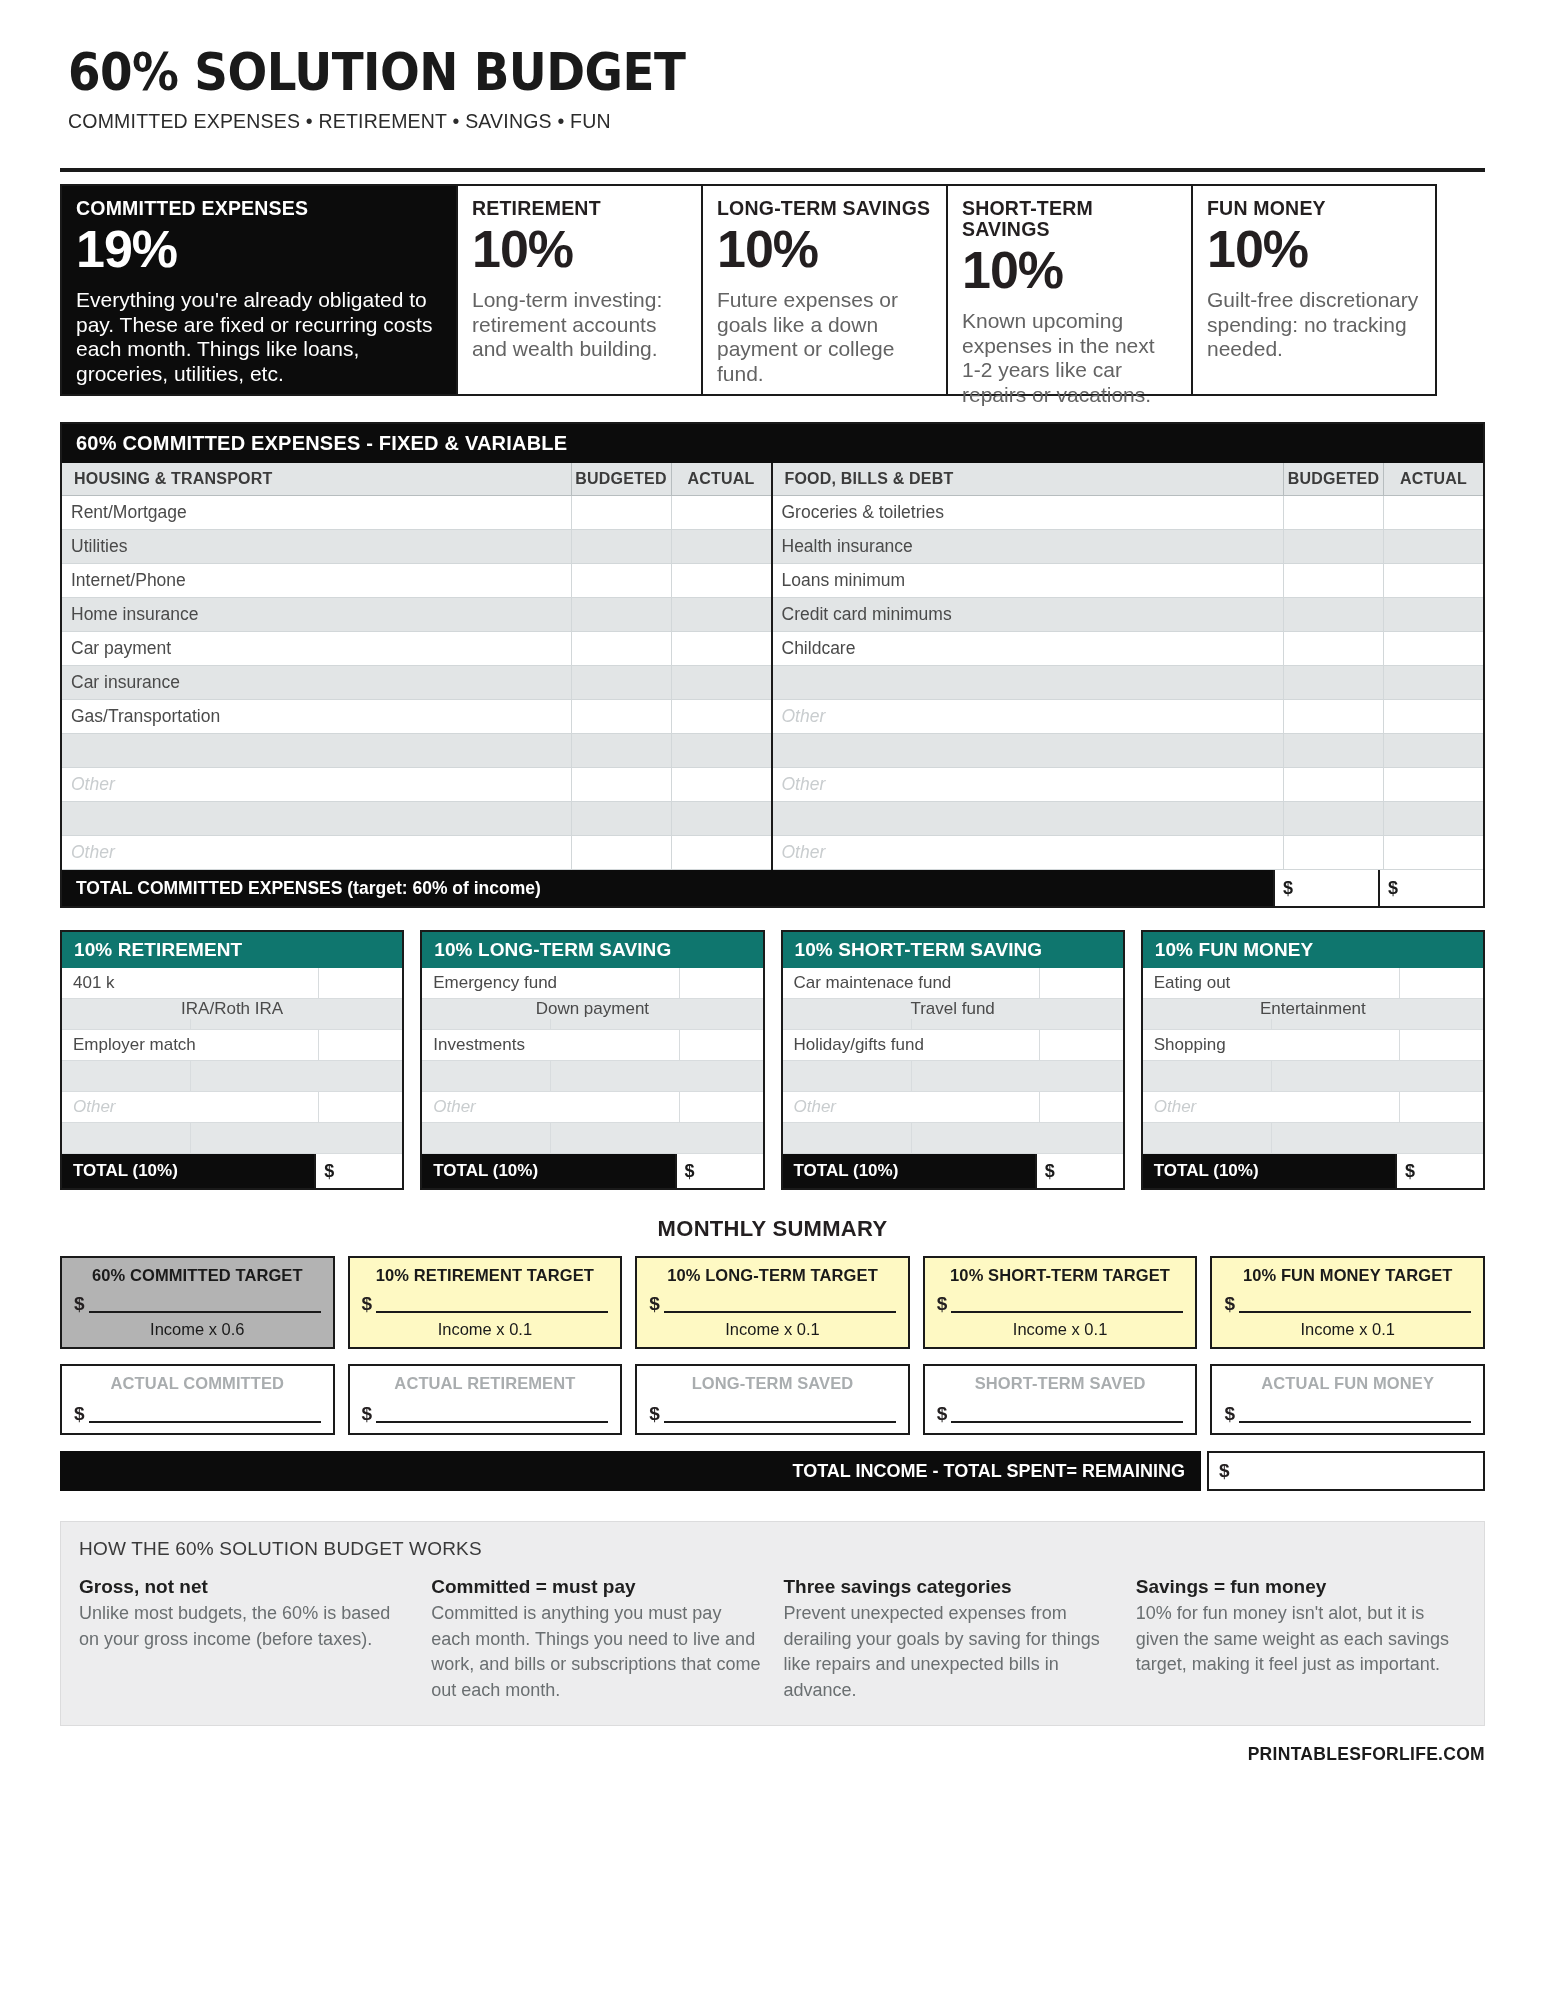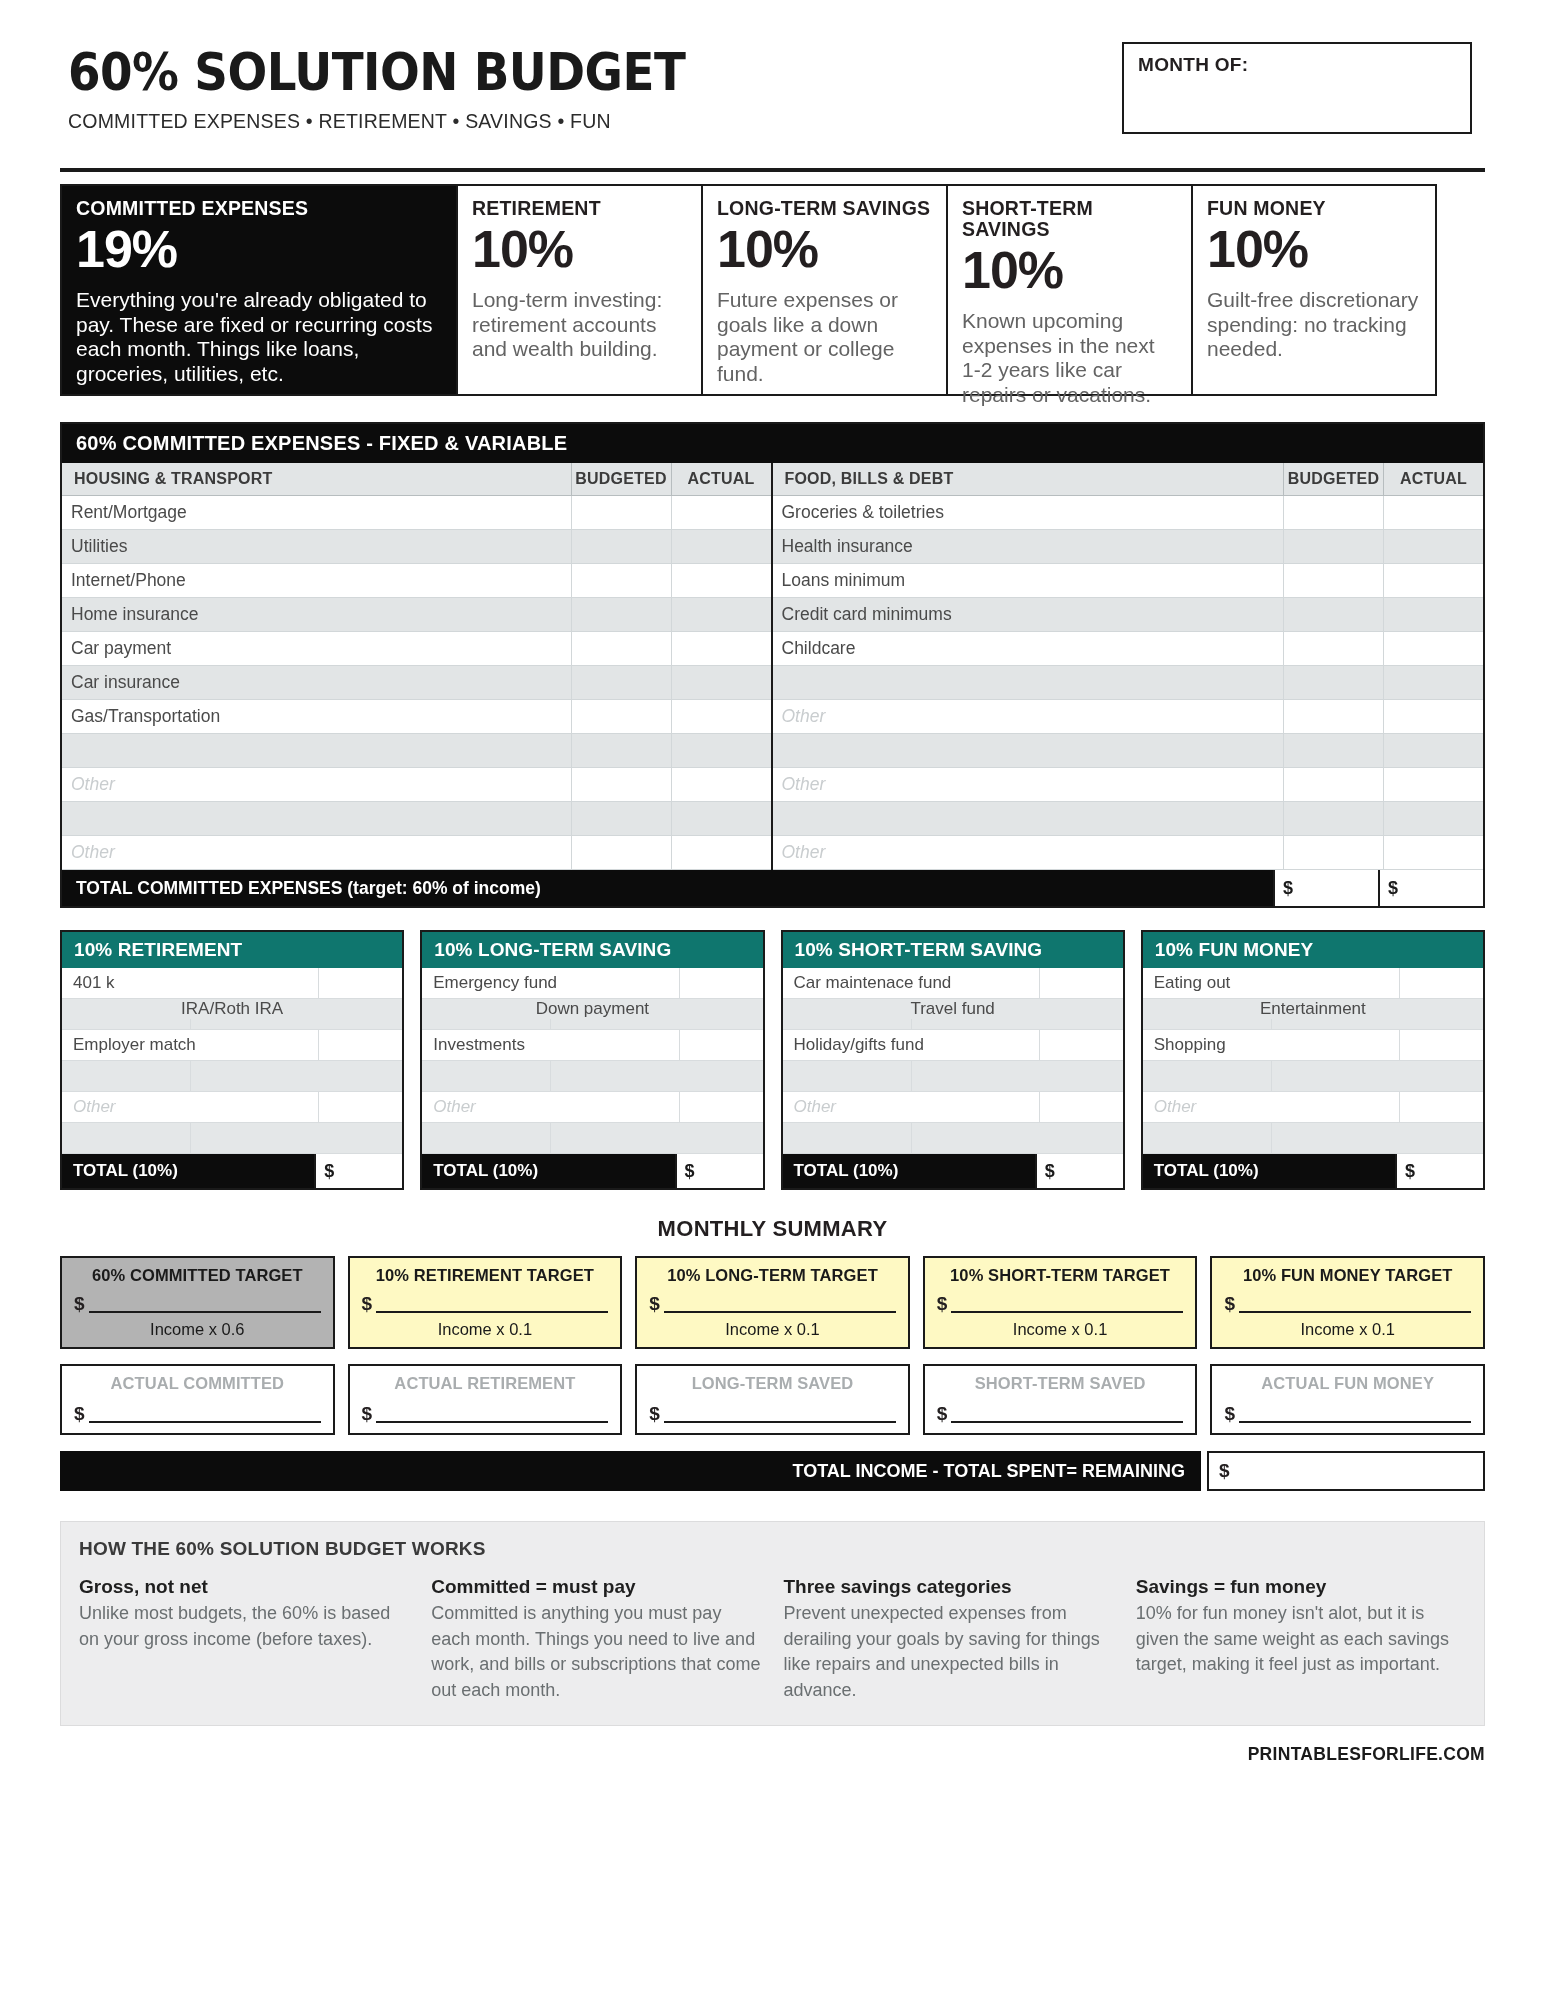--- a/index.html
+++ b/index.html
@@ -142,10 +142,6 @@
       <div class="main-title">60% SOLUTION BUDGET</div>
       <div class="subtitle">COMMITTED EXPENSES • RETIREMENT • SAVINGS • FUN</div>
     </div>
-    <div class="month-box">
-      <div class="month-box-label">MONTH OF:</div>
-      <div></div>
-    </div>
   </div>
 
   <div class="rule"></div>

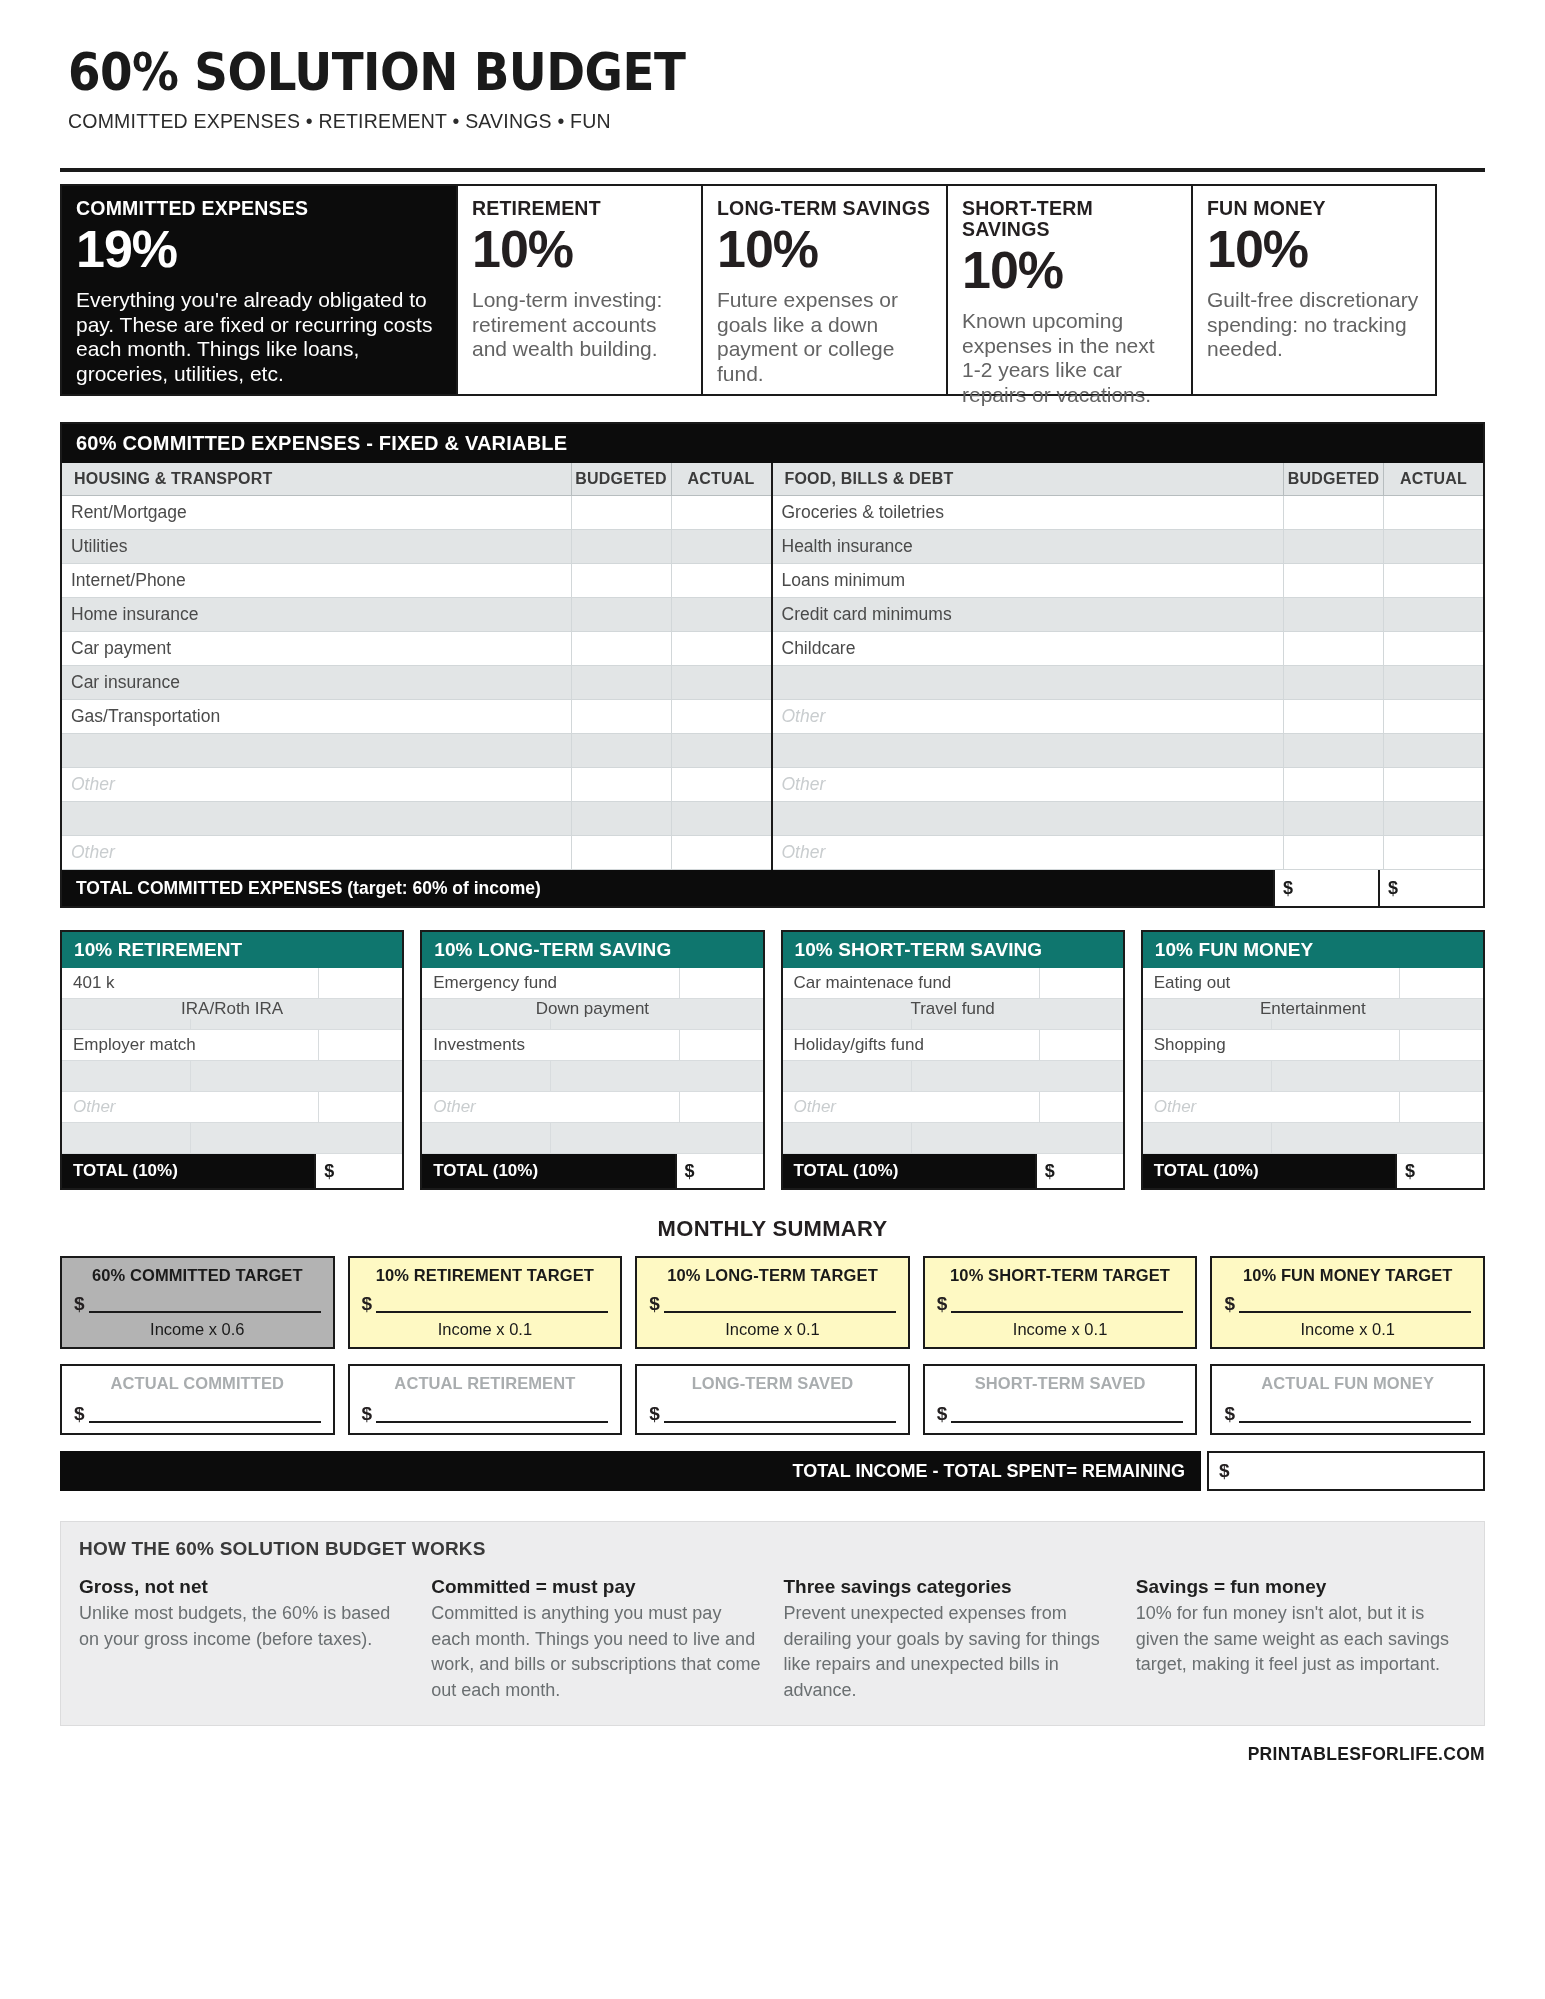--- a/index.html
+++ b/index.html
@@ -124,7 +124,7 @@
 
   
   .how { margin: 30px 12px 0 12px; background: #ededee; border: 1px solid #dcdcdd; padding: 16px 18px 22px 18px; }
-  .how-title { font-size: 19px; font-weight: 700; color: #3a3a3a; letter-spacing: 0.2px; }
+  .how-title { font-size: 19px; font-weight: 400; color: #3a3a3a; letter-spacing: 0.2px; }
   .how-cols { display: flex; gap: 22px; margin-top: 16px; }
   .how-col { flex: 1; }
   .how-h { font-size: 19px; font-weight: 700; color: #1f1f1f; margin-bottom: 3px; }

